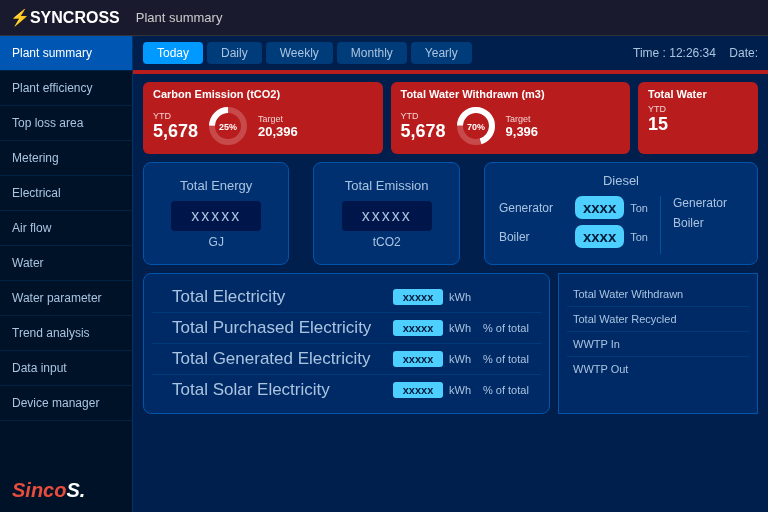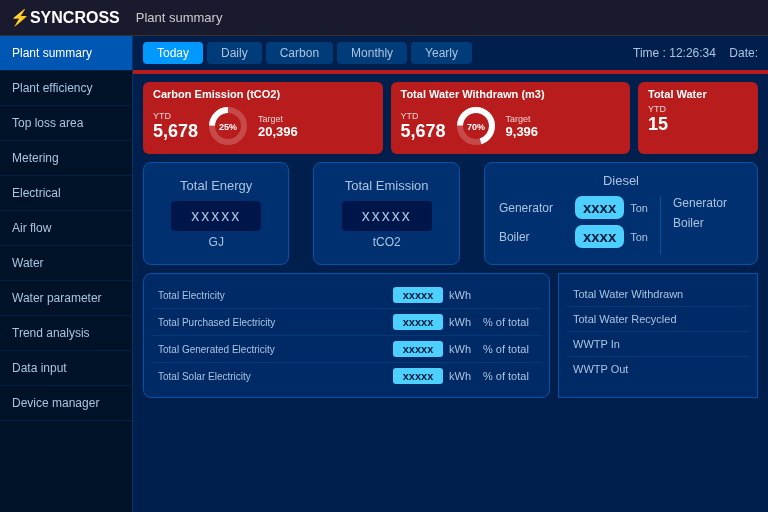--- a/index.html
+++ b/index.html
@@ -352,7 +352,7 @@
     <div class="nav-bar">
       <button class="nav-btn active">Today</button>
       <button class="nav-btn">Daily</button>
-      <button class="nav-btn">Carbon</button>
+      <button class="nav-btn">Weekly</button>
       <button class="nav-btn">Monthly</button>
       <button class="nav-btn">Yearly</button>
       <div class="nav-time">

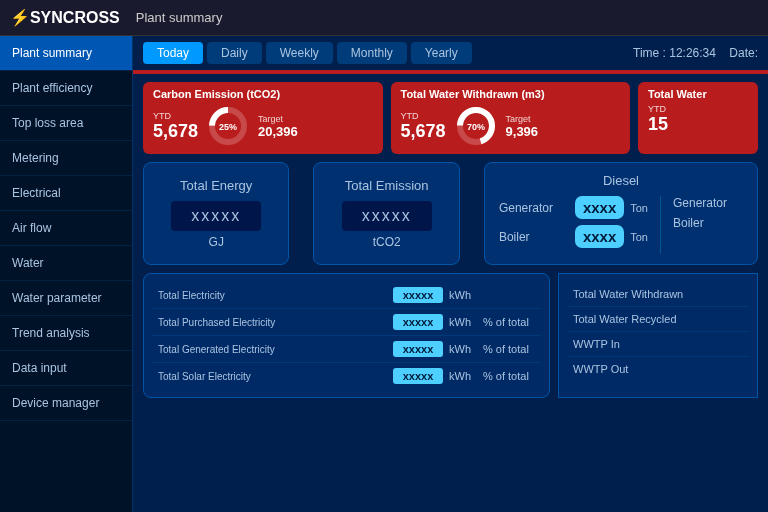--- a/index.html
+++ b/index.html
@@ -273,8 +273,9 @@
     .table-row-item:last-child { border-bottom: none; }
     .table-row-label {
       color: #aac4e0;
-      font-size: 10px;
-      flex: 1;
+      font-size: 17px;
+      flex: 1;
+      margin-left: 14px;
     }
     .table-row-value {
       background: #4dd0ff;

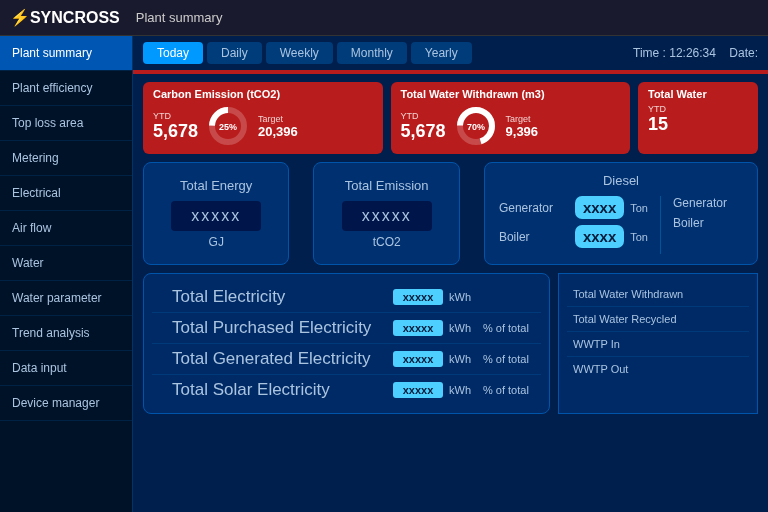--- a/index.html
+++ b/index.html
@@ -346,6 +346,9 @@
     <div class="sidebar-item">Trend analysis</div>
     <div class="sidebar-item">Data input</div>
     <div class="sidebar-item">Device manager</div>
+    <div class="sidebar-logo">
+      <div class="sidebar-logo-text"><em>Sinco<span>S.</span></em></div>
+    </div>
   </div>
 
   <div class="content">

